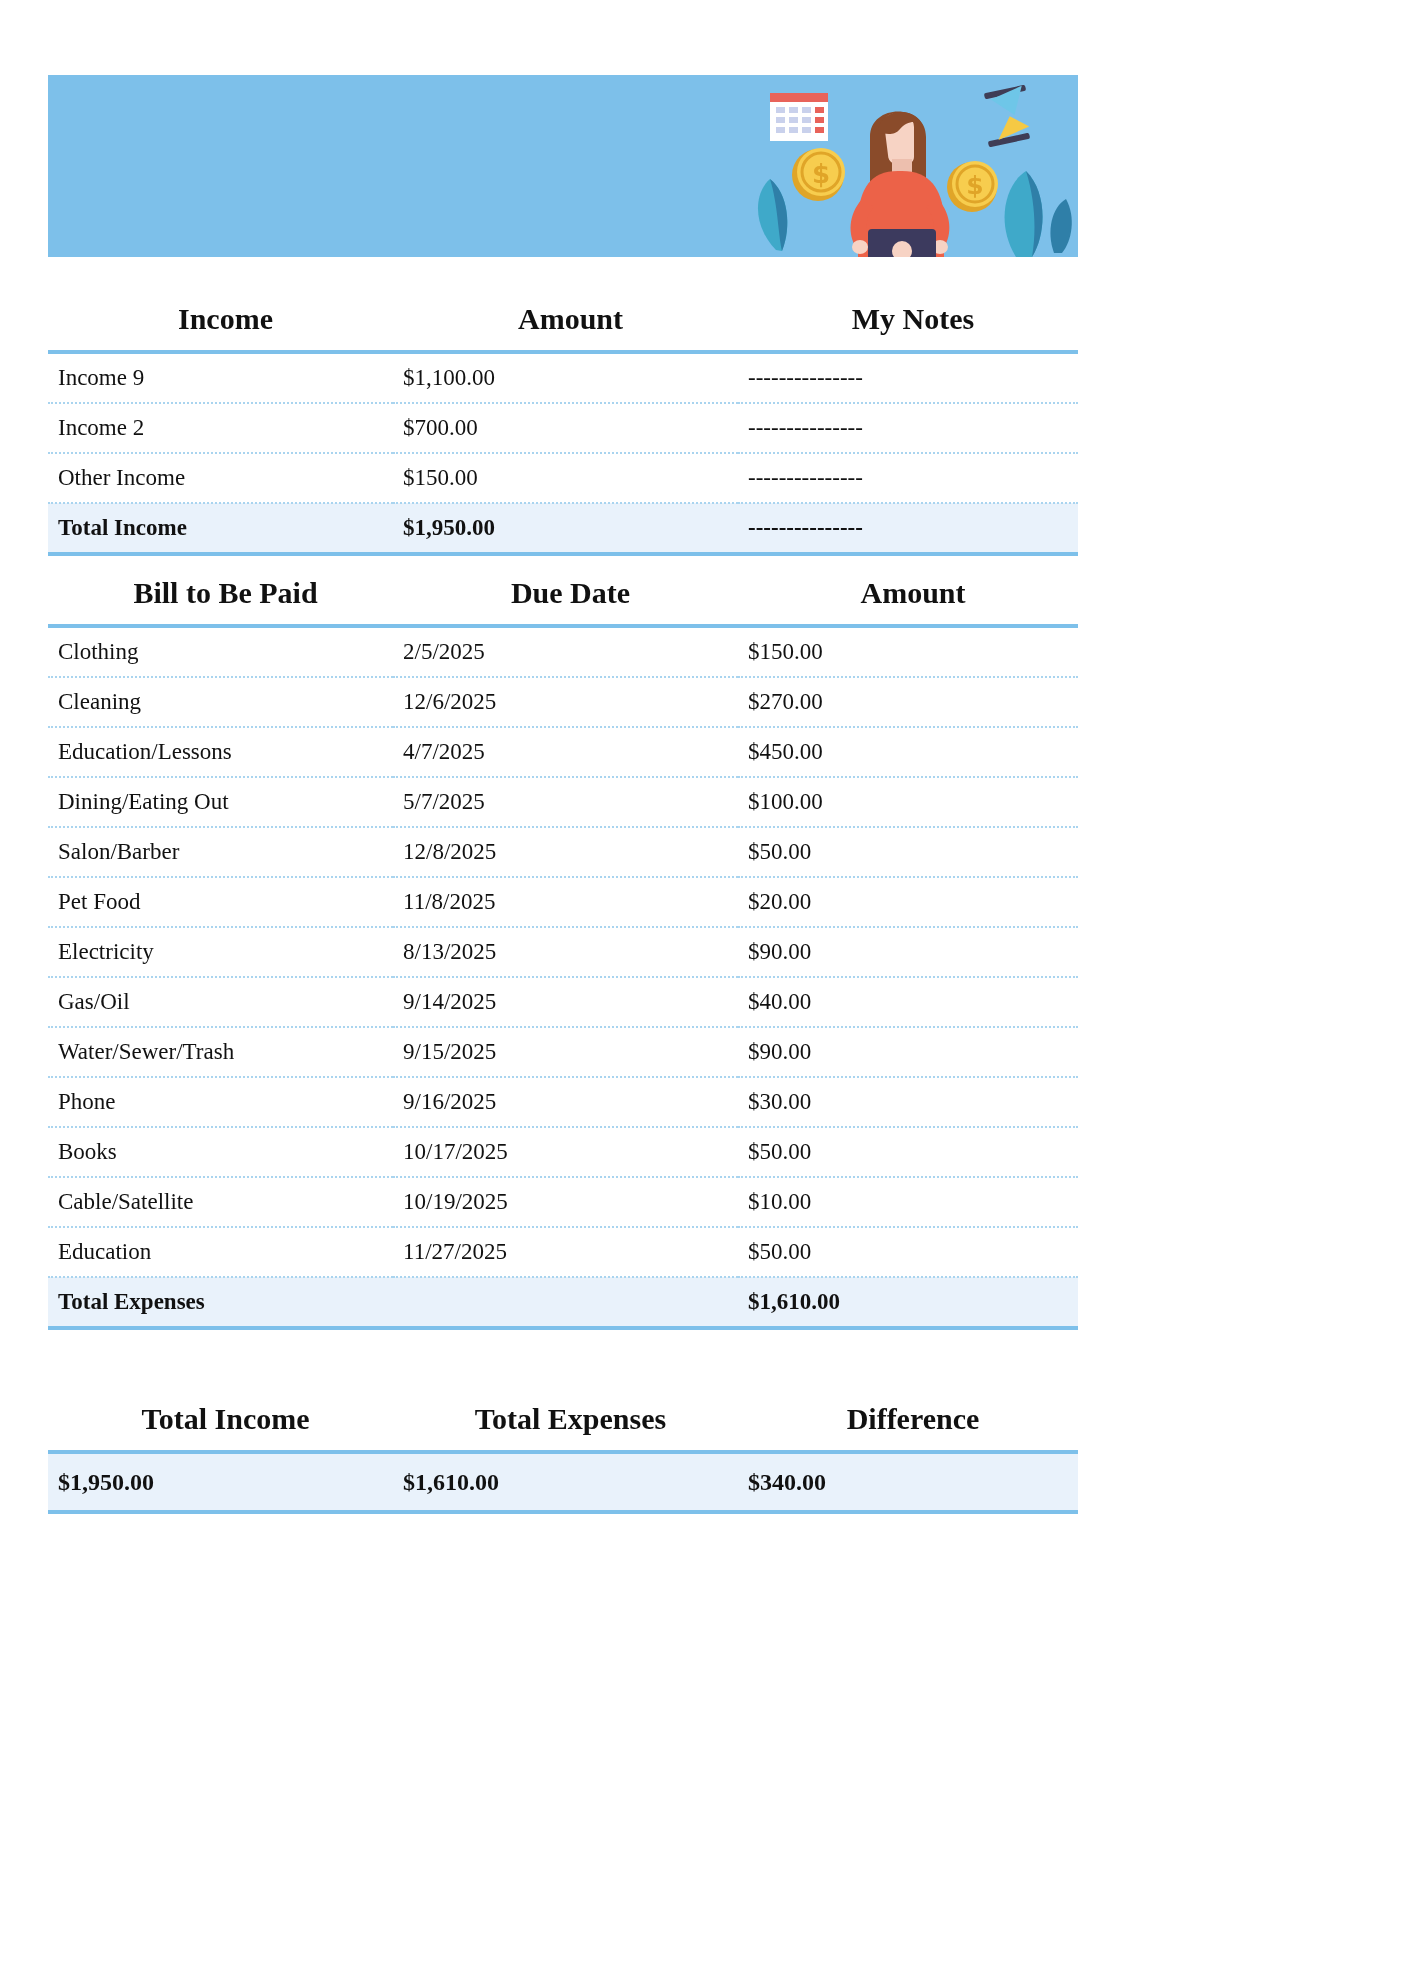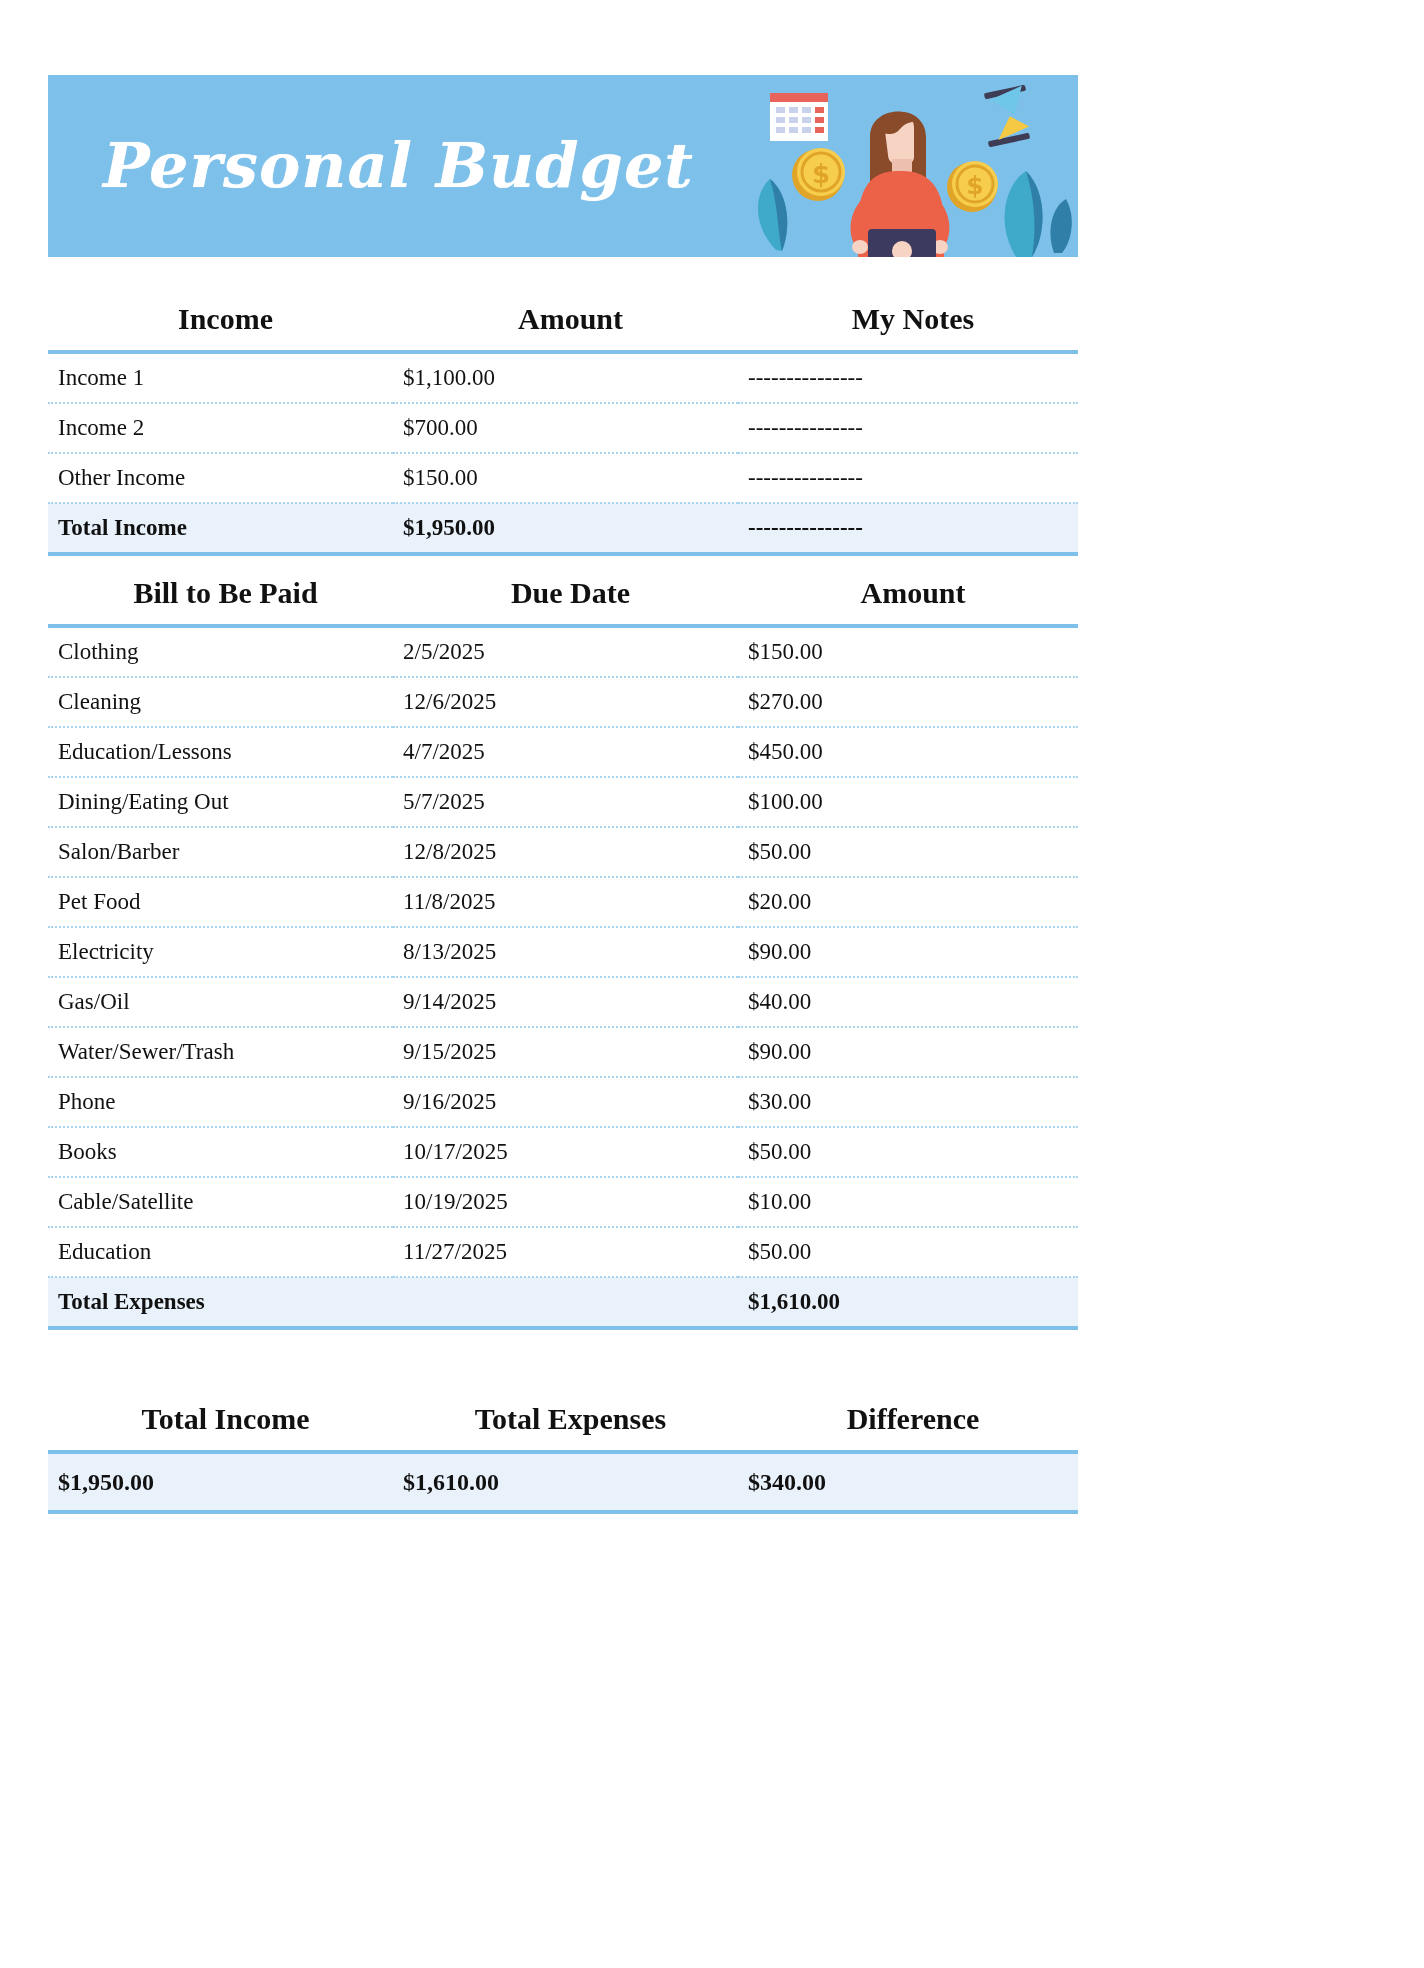--- a/index.html
+++ b/index.html
@@ -131,7 +131,6 @@
 <div class="page">
 
   <div class="banner">
-    <div class="banner-title">Personal Budget</div>
 
     <div class="illus">
       <svg width="330" height="182" viewBox="0 0 330 182" xmlns="http://www.w3.org/2000/svg">

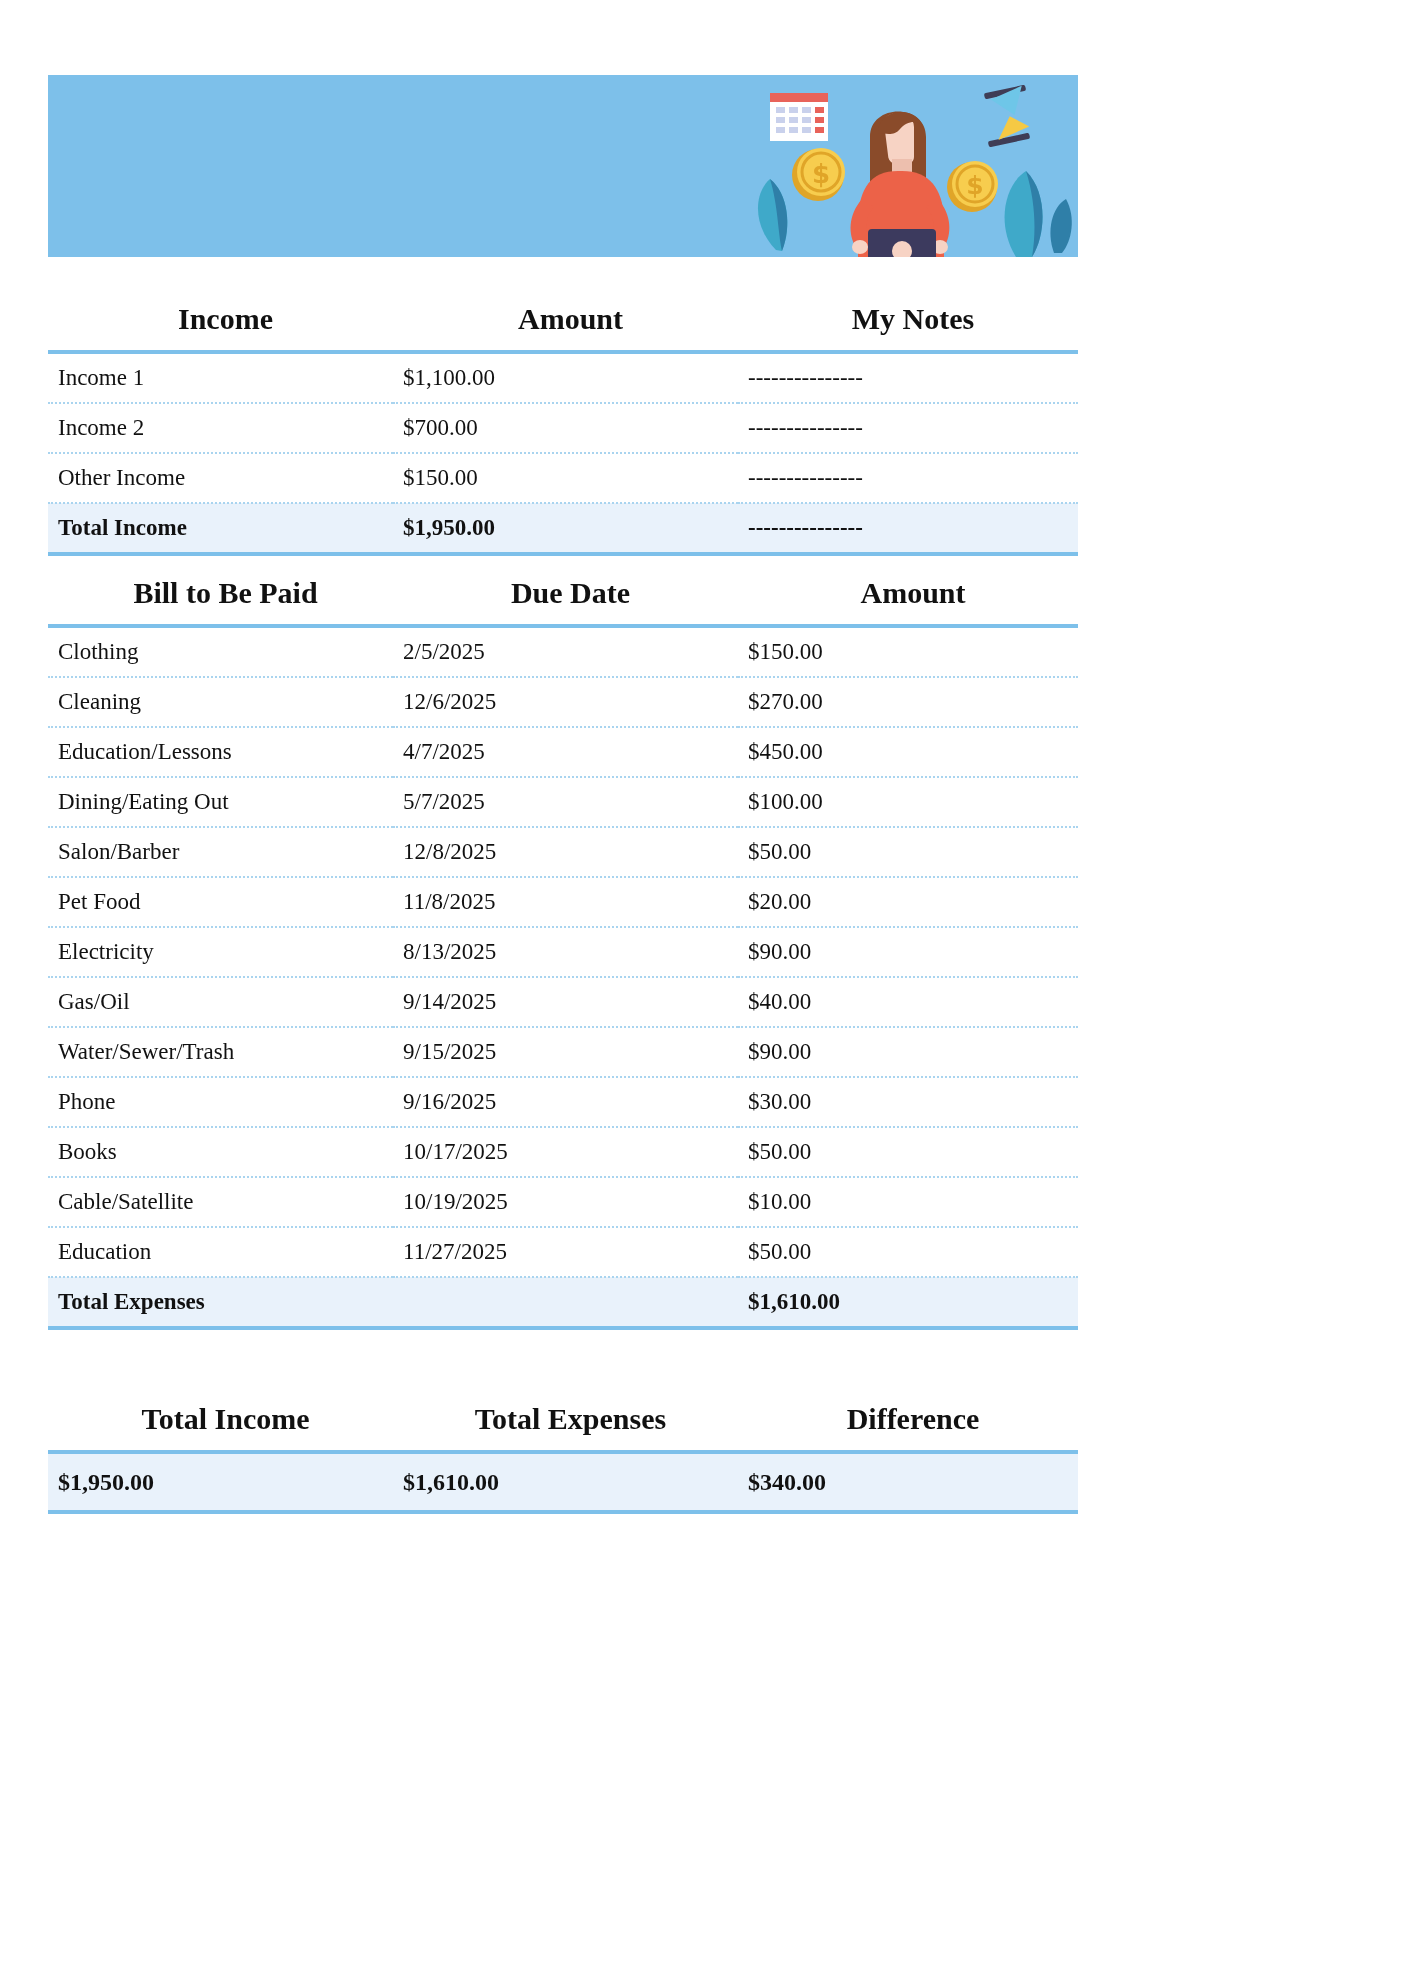--- a/index.html
+++ b/index.html
@@ -228,7 +228,7 @@
     </thead>
     <tbody>
       <tr>
-        <td>Income 1</td>
+        <td>Income 9</td>
         <td>$1,100.00</td>
         <td class="notes-cell">---------------</td>
       </tr>

